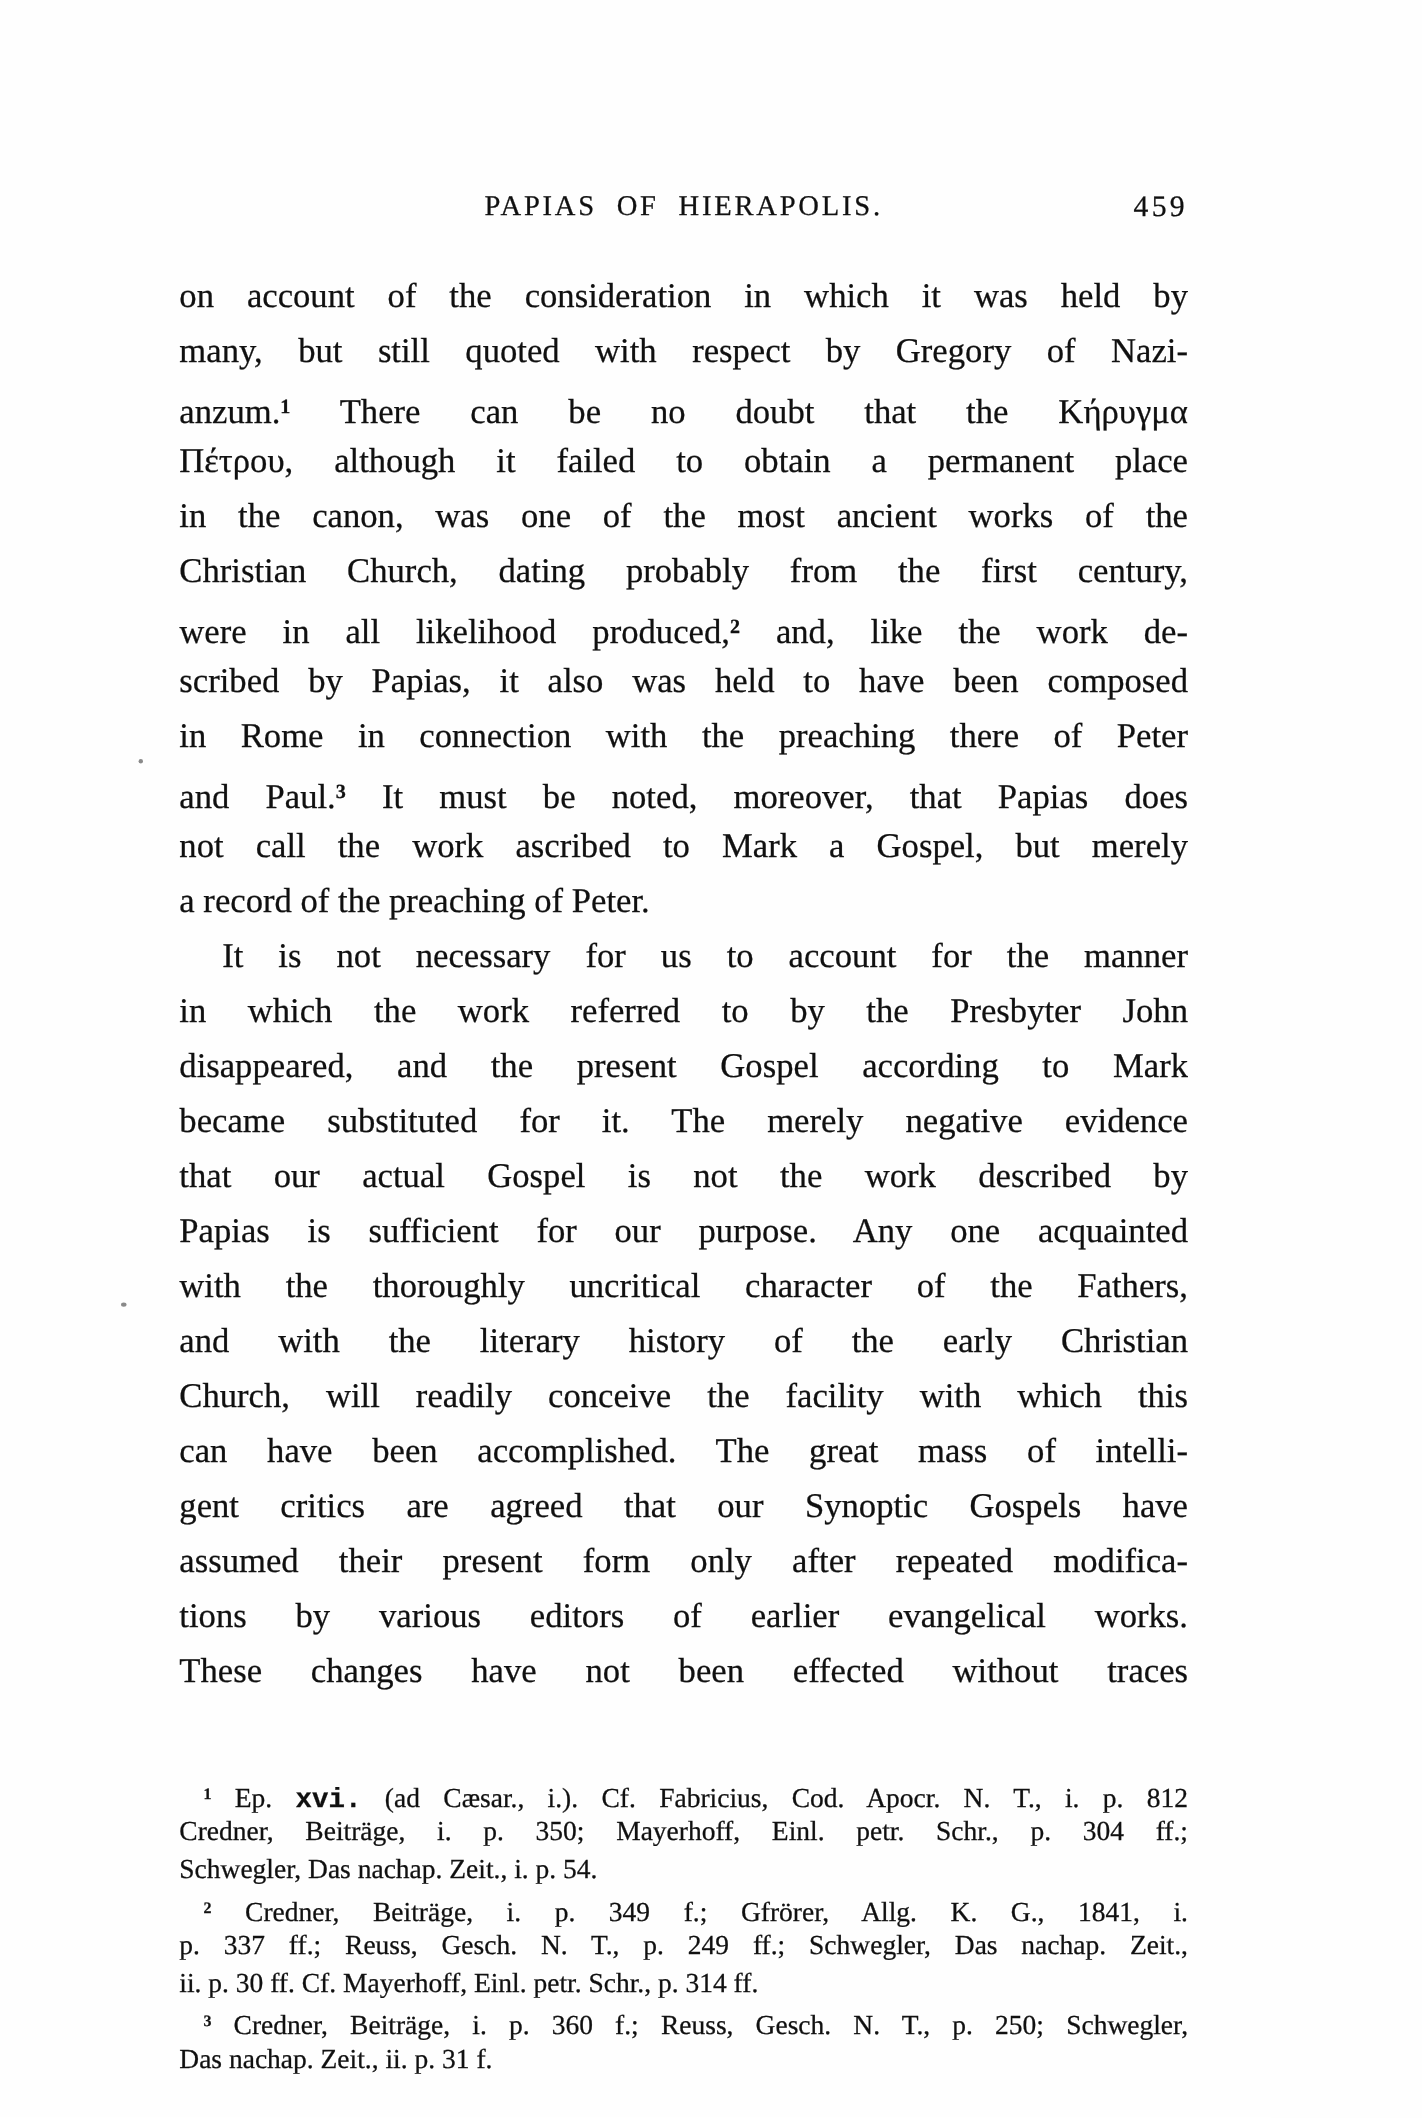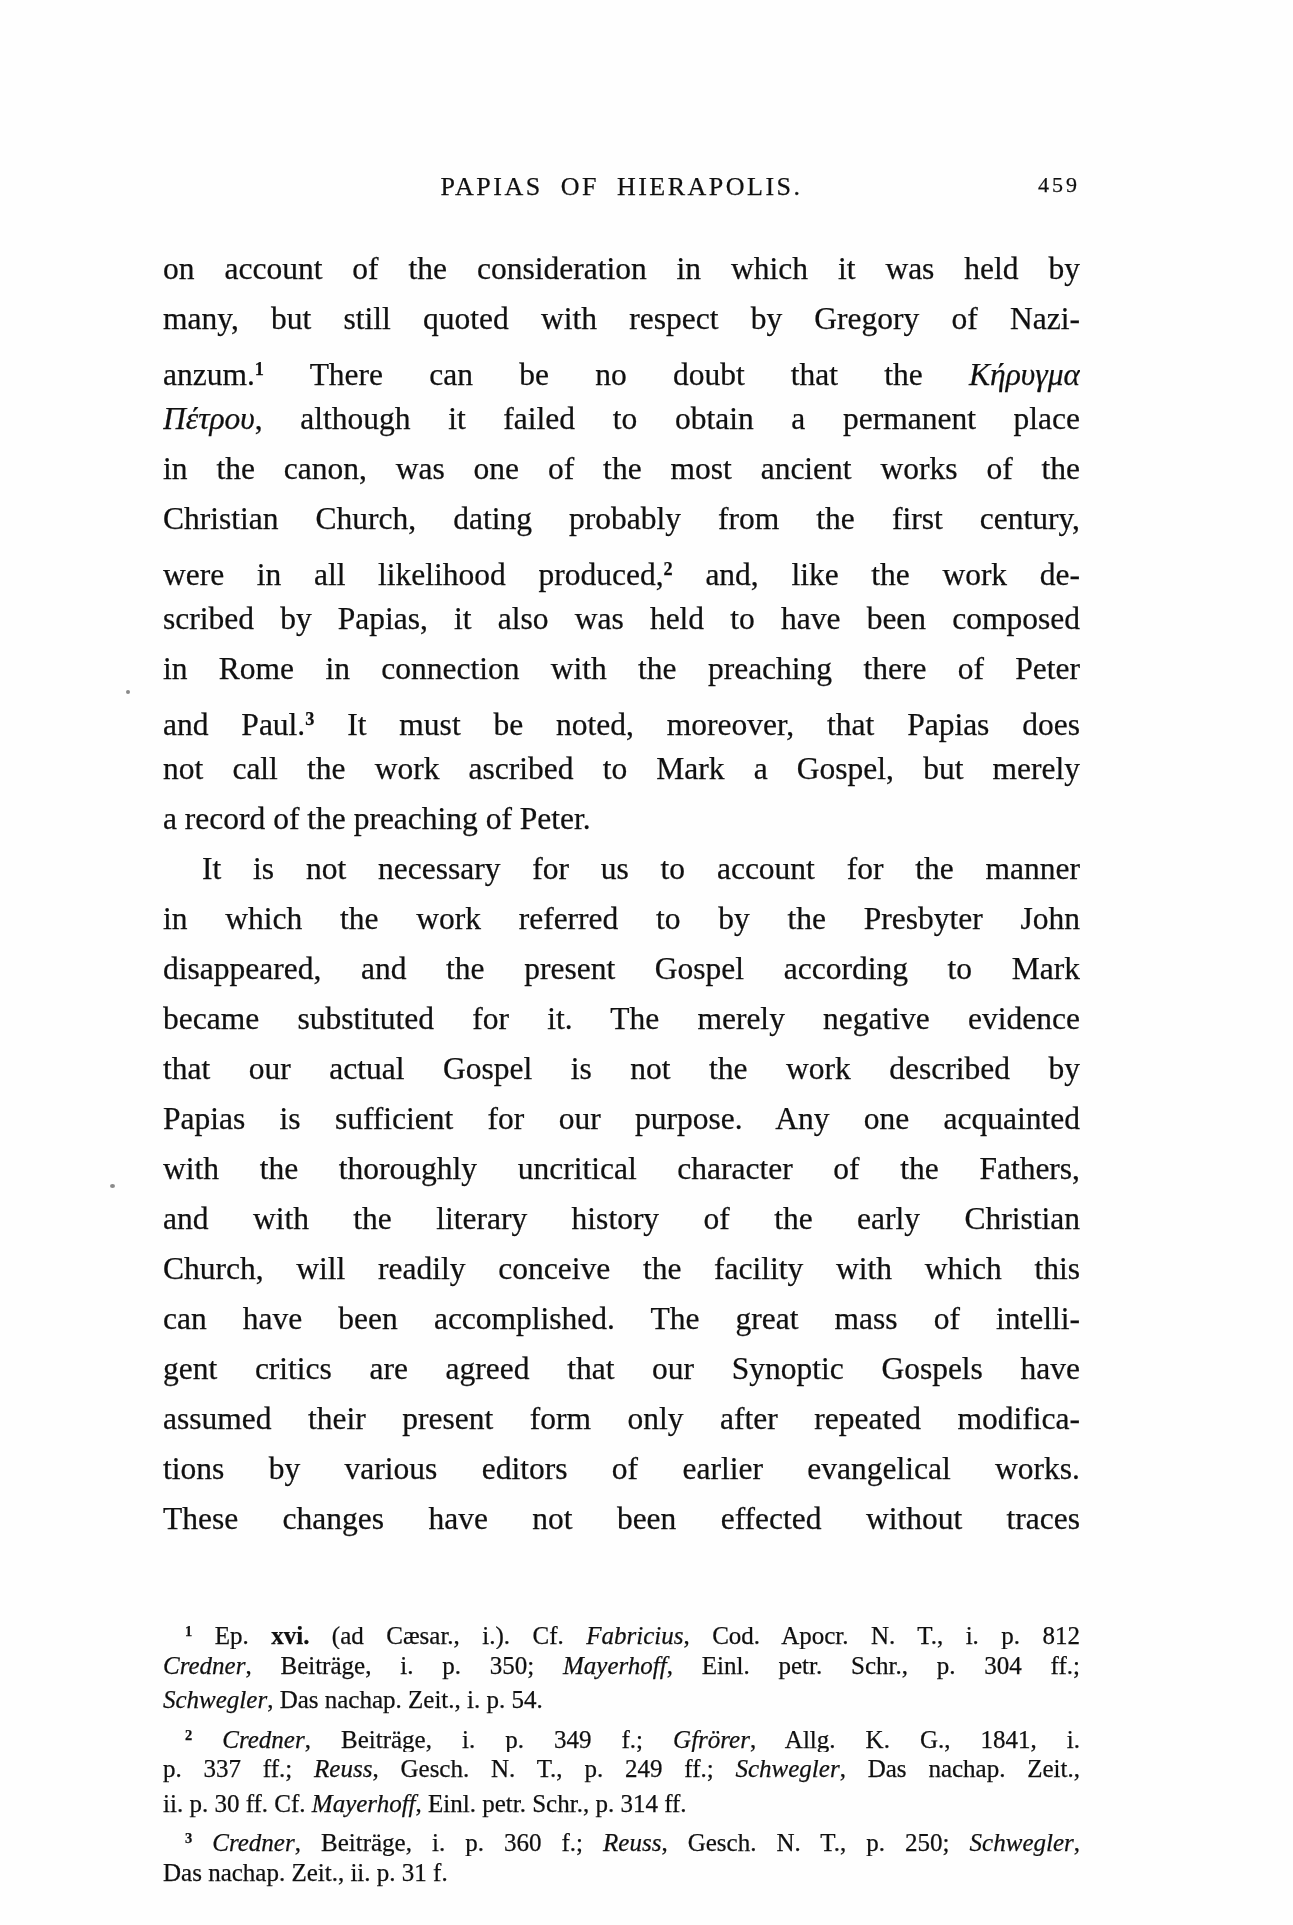--- a/index.html
+++ b/index.html
@@ -29,7 +29,7 @@
   }
   .page-number {
     position: absolute; right: 0; top: 0;
-    font-size: 22px; letter-spacing: 3px;
+    font-size: 27px; letter-spacing: 3px;
   }
   
   .body-text {

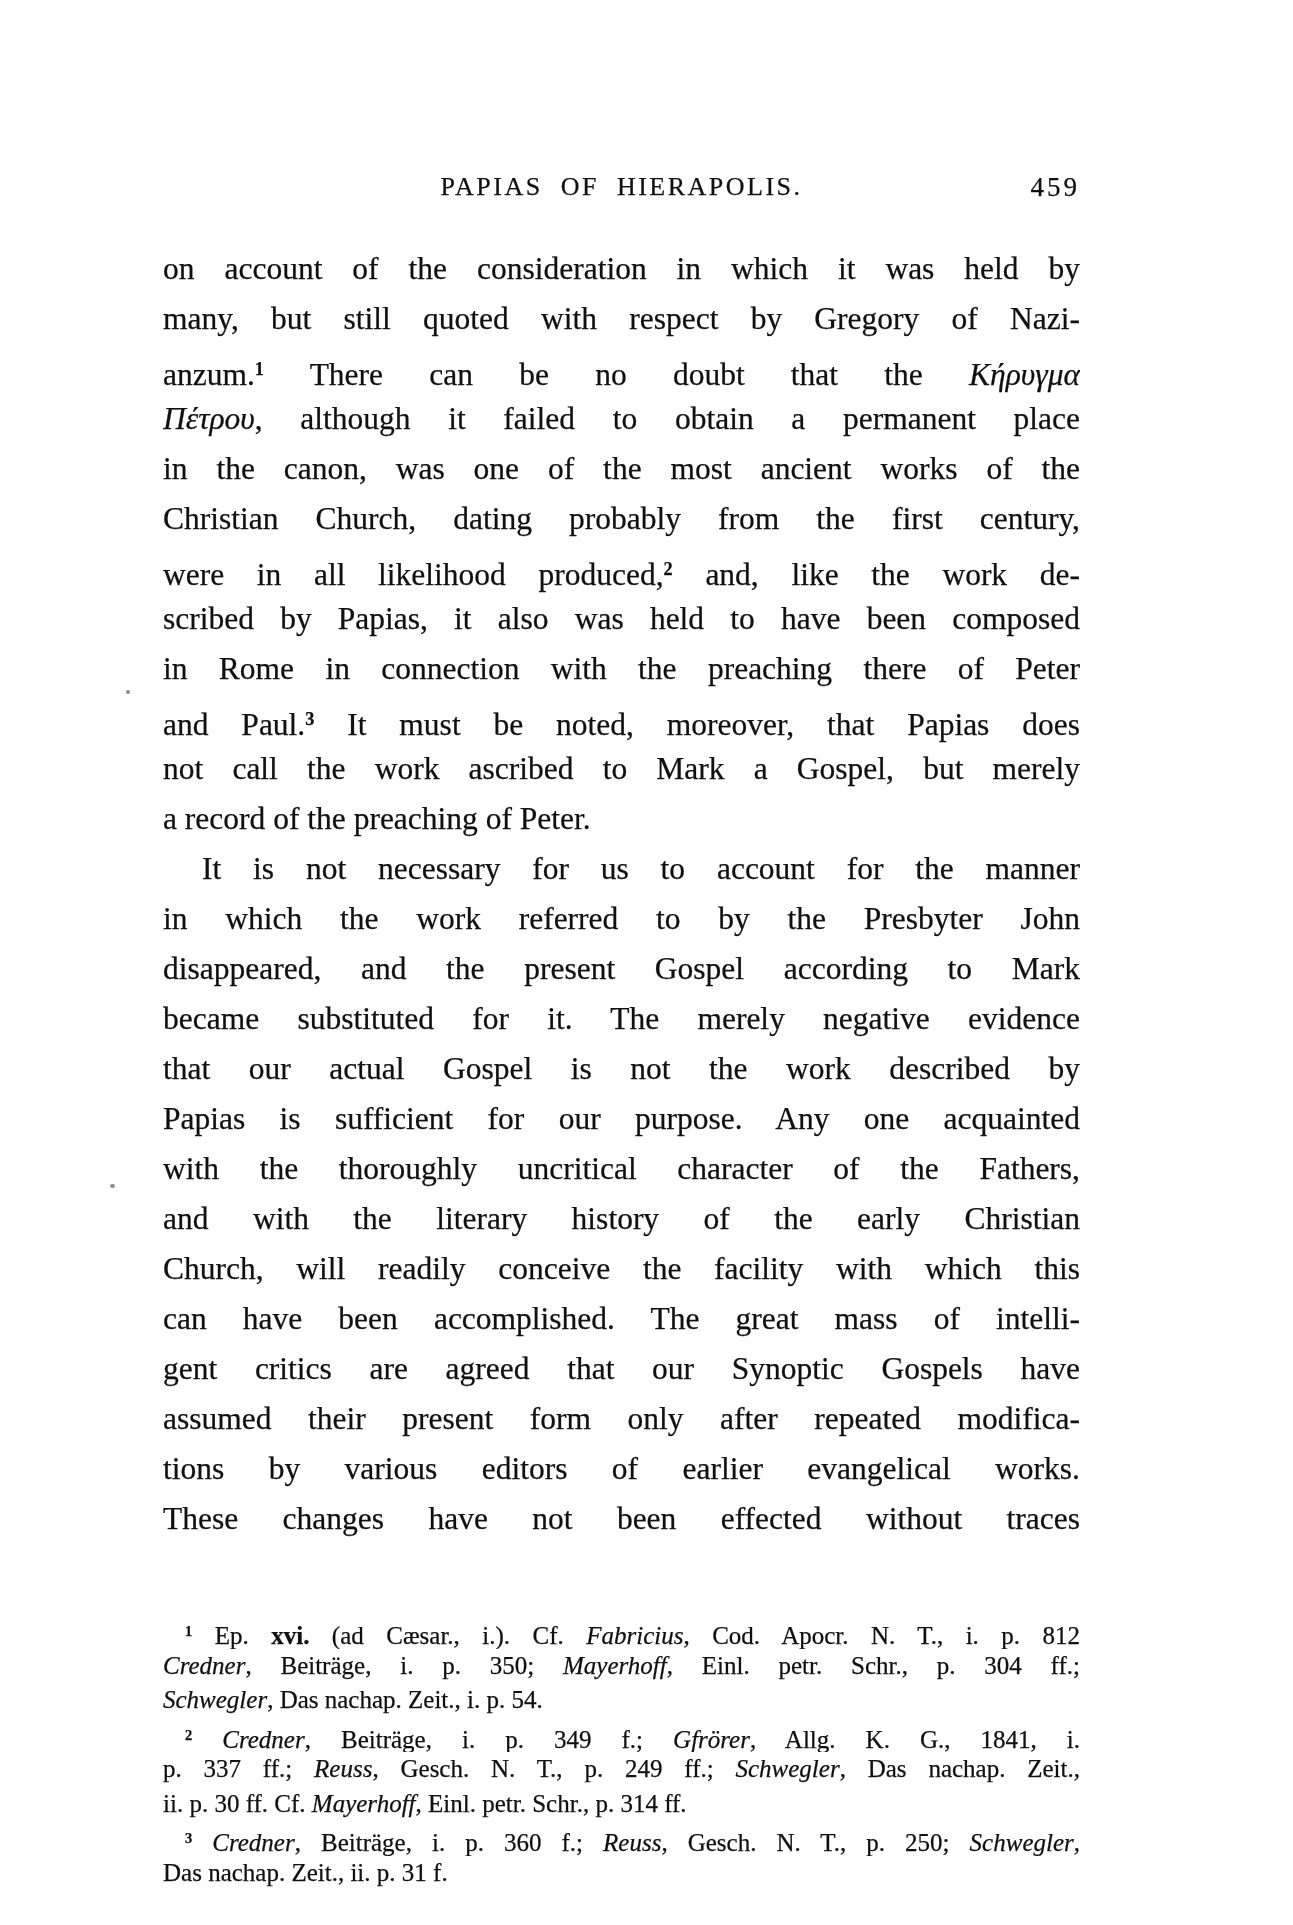--- a/index.html
+++ b/index.html
@@ -47,7 +47,7 @@
   .tline { white-space: normal; }
   .tline.last { text-align-last: left; }
   .tline.ind { text-indent: 39px; }
-  .it { font-style: italic; }
+  .it { }
   .bd { font-weight: bold; }
   .sup {
     font-size: 0.58em; font-weight: bold;

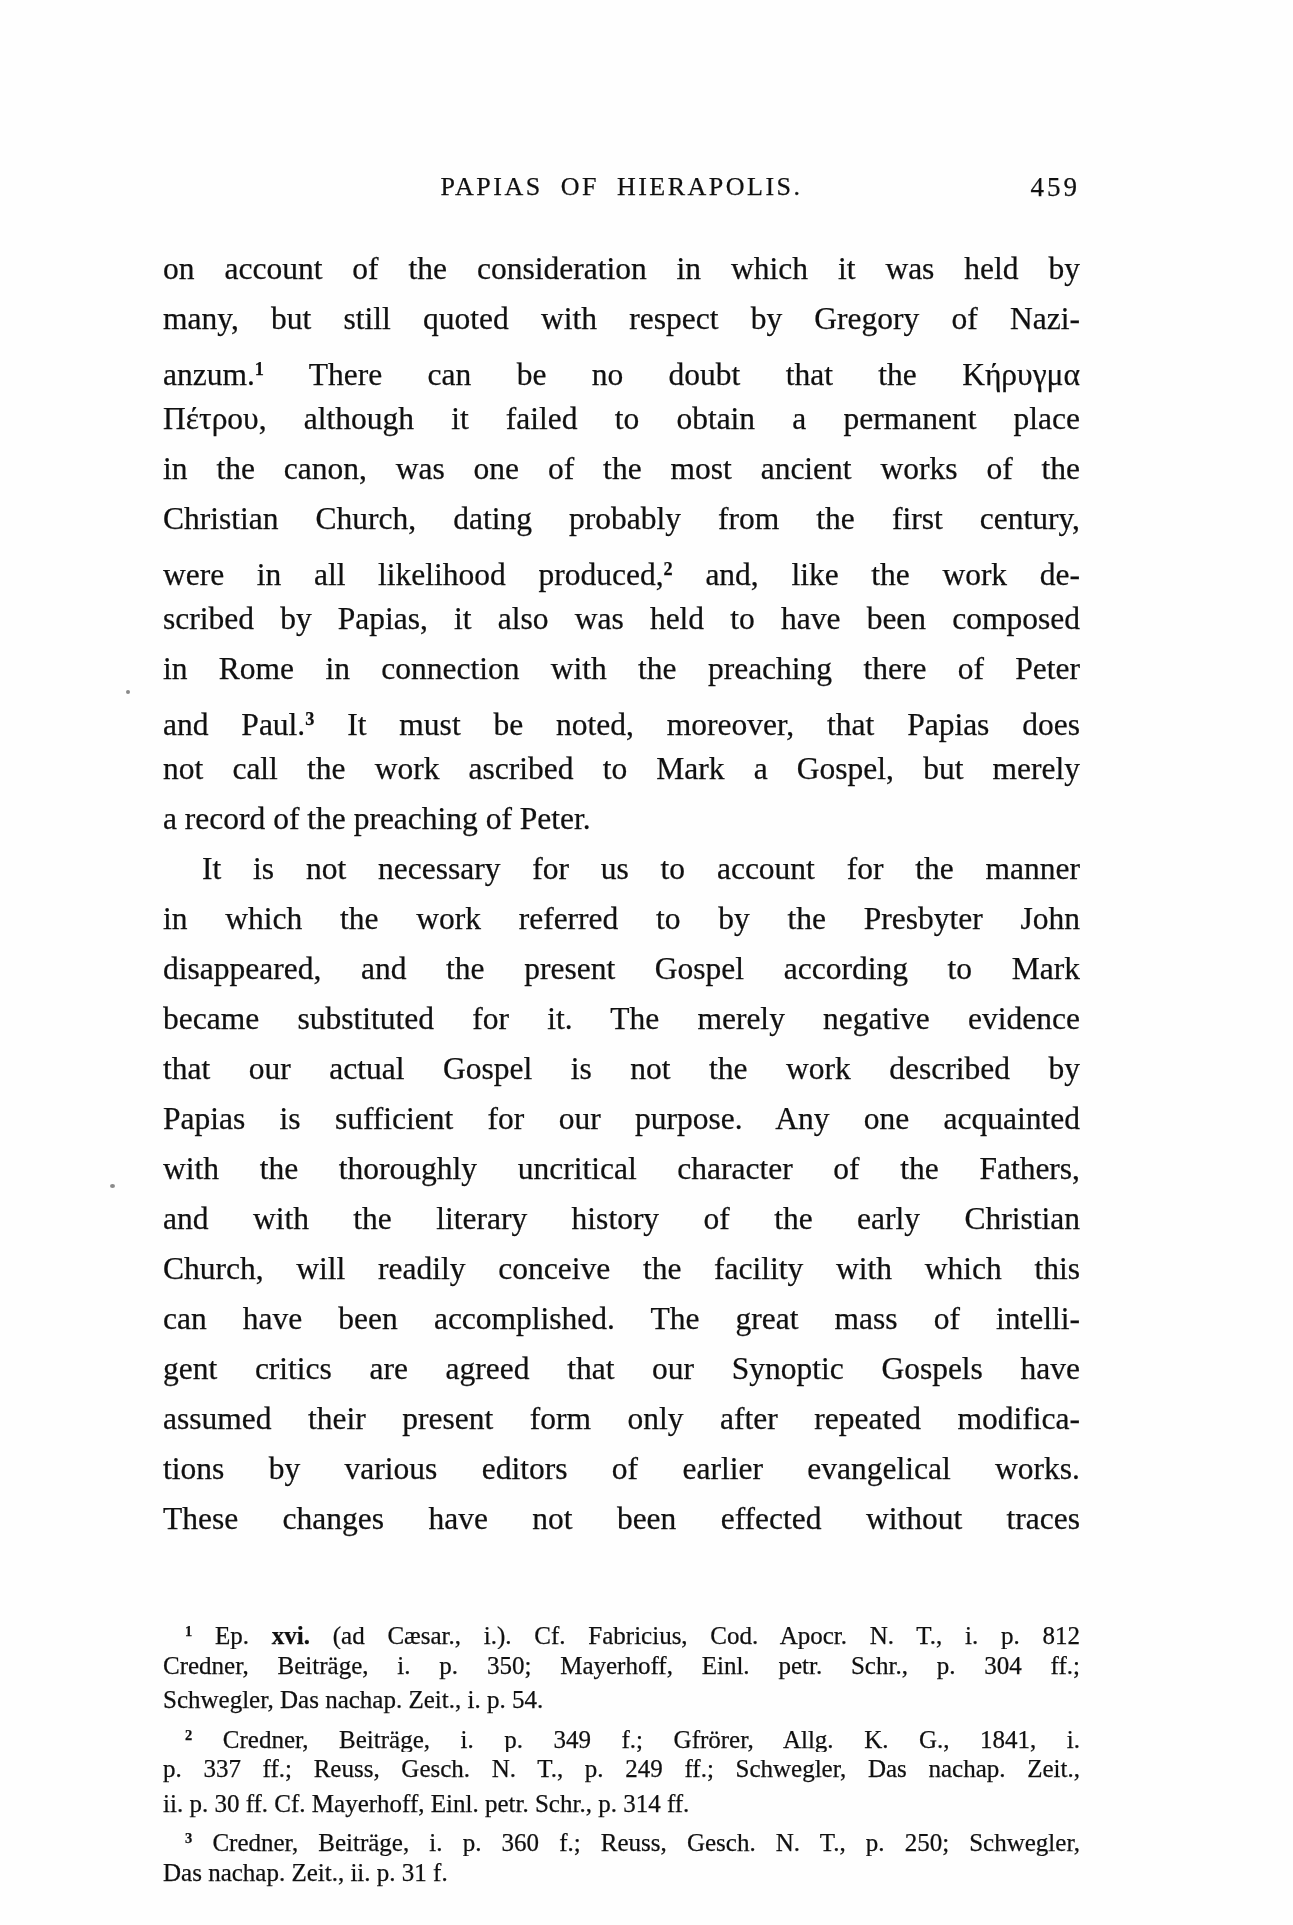--- a/index.html
+++ b/index.html
@@ -48,7 +48,7 @@
   .tline.last { text-align-last: left; }
   .tline.ind { text-indent: 39px; }
   .it { }
-  .bd { font-weight: bold; }
+  .bd { font-weight: bold; font-family: Liberation Mono, monospace; }
   .sup {
     font-size: 0.58em; font-weight: bold;
     vertical-align: 0.52em; letter-spacing: 0;

